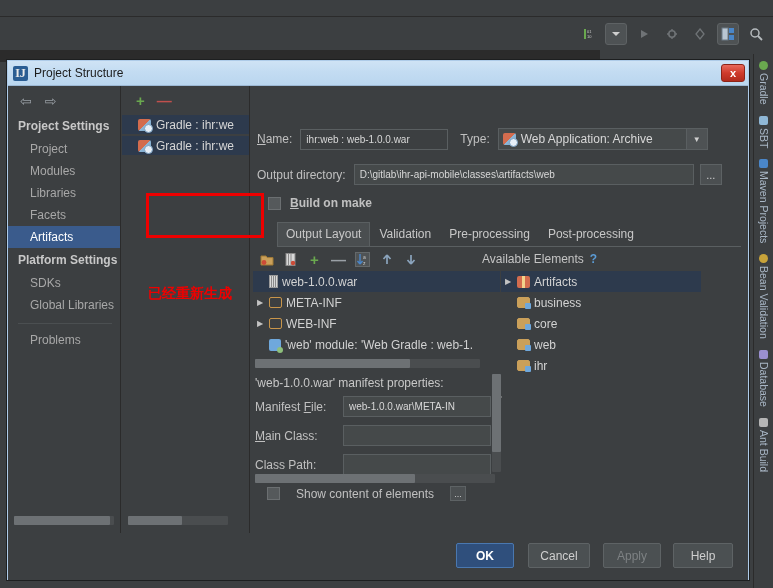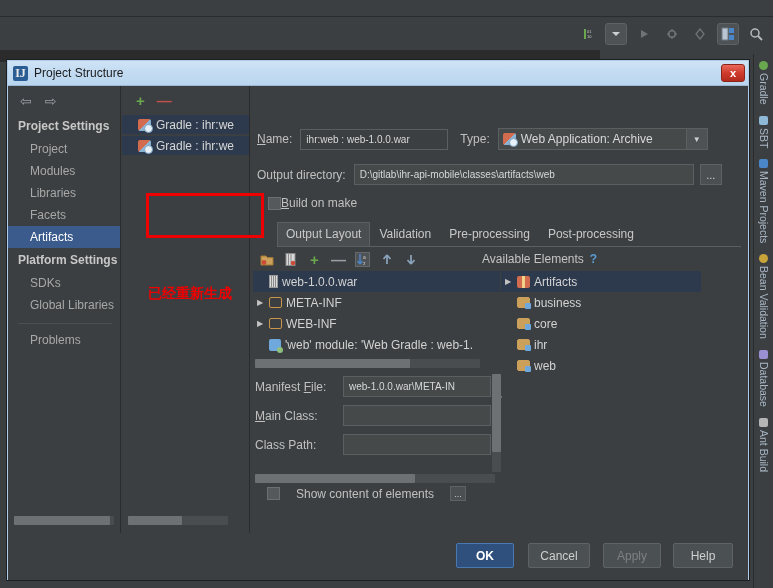--- a/index.html
+++ b/index.html
@@ -388,7 +388,7 @@
         <div class="ellipsis-btn" style="margin-left:6px">...</div>
       </div>
 
-      <div class="field-row" style="position:absolute; left:17px; top:110px; gap:0;">
+      <div class="field-row" style="position:absolute; left:17px; top:110px; gap:9px;font-weight:bold;">
         <span class="checkbox"></span>
         <span class="flabel"><u>B</u>uild on make</span>
       </div>

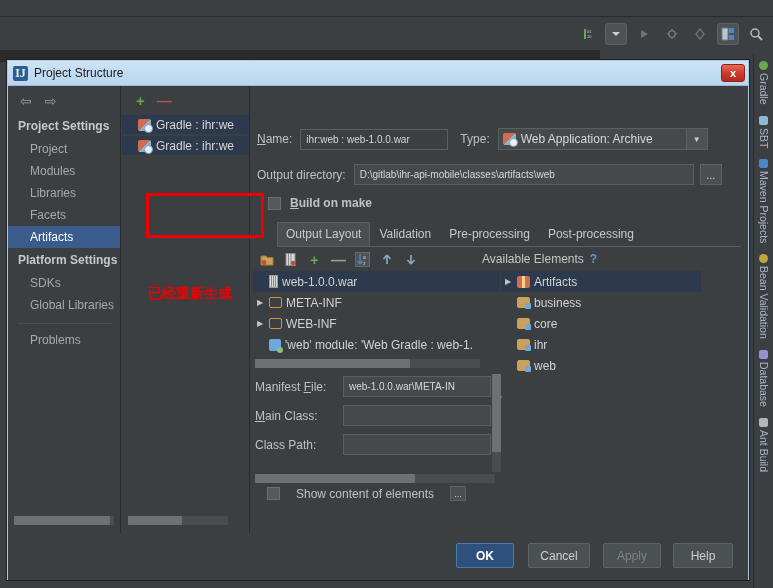--- a/index.html
+++ b/index.html
@@ -488,12 +488,12 @@
         <div class="tree-row">
           <span class="tri hidden">▶</span>
           <span class="folder-ico filled badge"></span>
-          <span>ihr</span>
+          <span>web</span>
         </div>
         <div class="tree-row">
           <span class="tri hidden">▶</span>
           <span class="folder-ico filled badge"></span>
-          <span>web</span>
+          <span>ihr</span>
         </div>
       </div>
       <span class="tri" style="position:absolute; left:243px; top:306px;">▶</span>

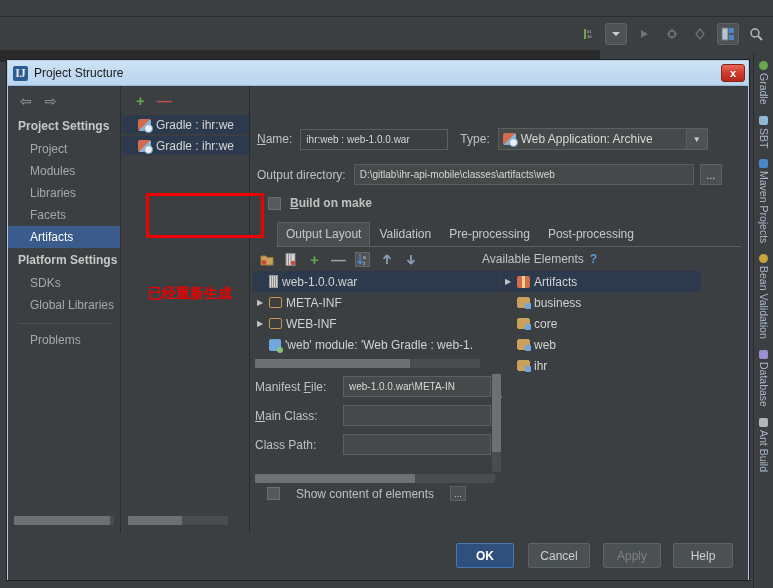--- a/index.html
+++ b/index.html
@@ -499,6 +499,7 @@
       <span class="tri" style="position:absolute; left:243px; top:306px;">▶</span>
 
       <div style="position:absolute; left:4px; top:290px; width:245px;">
+        <div style="font-size:12px;color:#c8c8c8;padding-bottom:6px">'web-1.0.0.war' manifest properties:</div>
         <div class="field-row" style="margin-bottom:8px">
           <span class="flabel" style="width:88px">Manifest <u>F</u>ile:</span>
           <div class="tfield" style="width:148px">web-1.0.0.war\META-IN</div>

